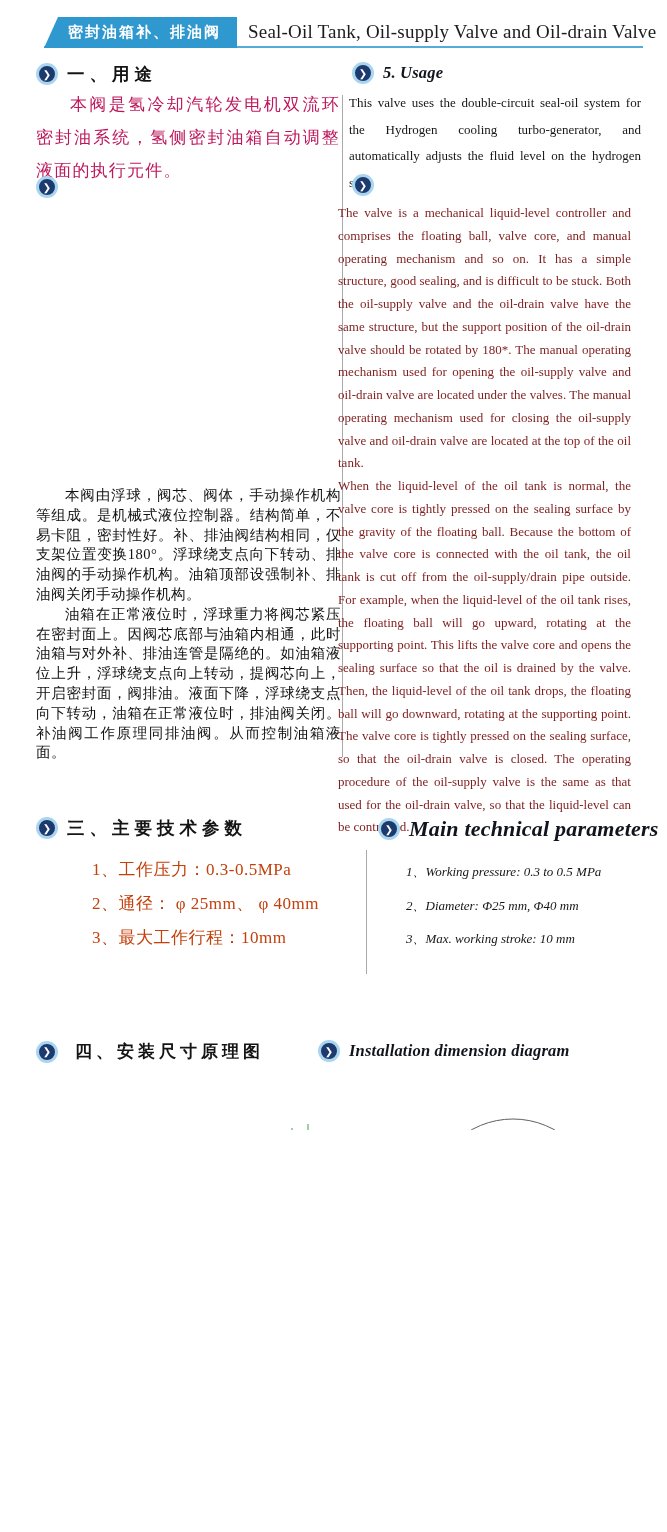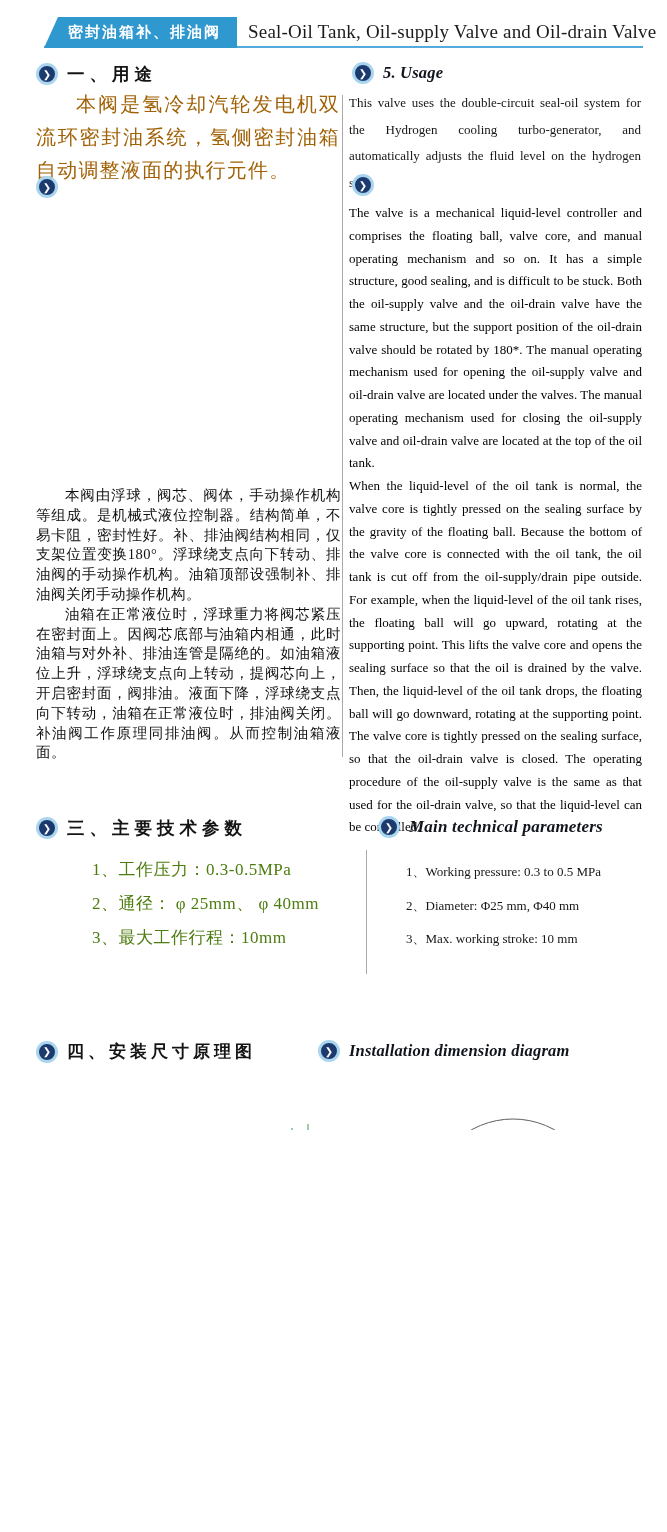--- a/index.html
+++ b/index.html
@@ -26,8 +26,8 @@
   .vdiv{position:absolute;width:1px;background:#a9a9a9;}
 
   
-  .zh-intro{position:absolute;left:36px;top:88px;width:304px;font-size:20px;line-height:33px;
-            letter-spacing:1.2px;text-align:justify;color:#a16207;}
+  .zh-intro{position:absolute;left:36px;top:88px;width:304px;font-size:17px;line-height:33px;
+            letter-spacing:1.2px;text-align:justify;color:#be185d;}
   .zh-intro p,.zh-body p{margin:0;text-indent:2em;}
   .zh-body{position:absolute;left:36px;top:486px;width:305px;font-size:14.5px;line-height:19.8px;
            letter-spacing:.5px;text-align:justify;color:#111;}

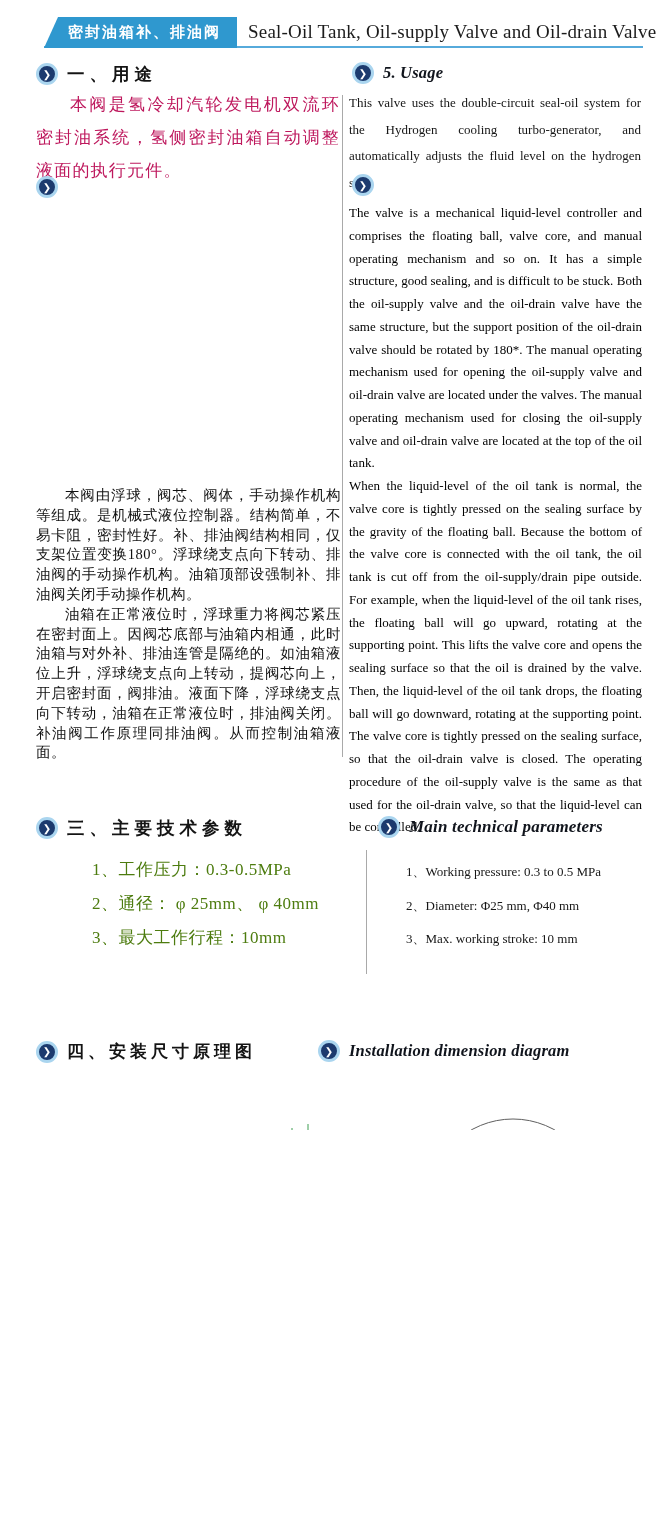--- a/index.html
+++ b/index.html
@@ -33,8 +33,8 @@
            letter-spacing:.5px;text-align:justify;color:#111;}
   .en-intro{position:absolute;left:349px;top:90px;width:292px;font-size:13px;line-height:26.5px;
             text-align:justify;color:#161616;}
-  .en-body{position:absolute;left:349px;top:202px;width:293px;font-size:13px;line-height:22.75px;
-           text-align:justify;color:#000000;}
+  .en-body{position:absolute;left:338px;top:202px;width:293px;font-size:13px;line-height:22.75px;
+           text-align:justify;color:#7f1d1d;}
   .en-intro p,.en-body p{margin:0;}
 
   

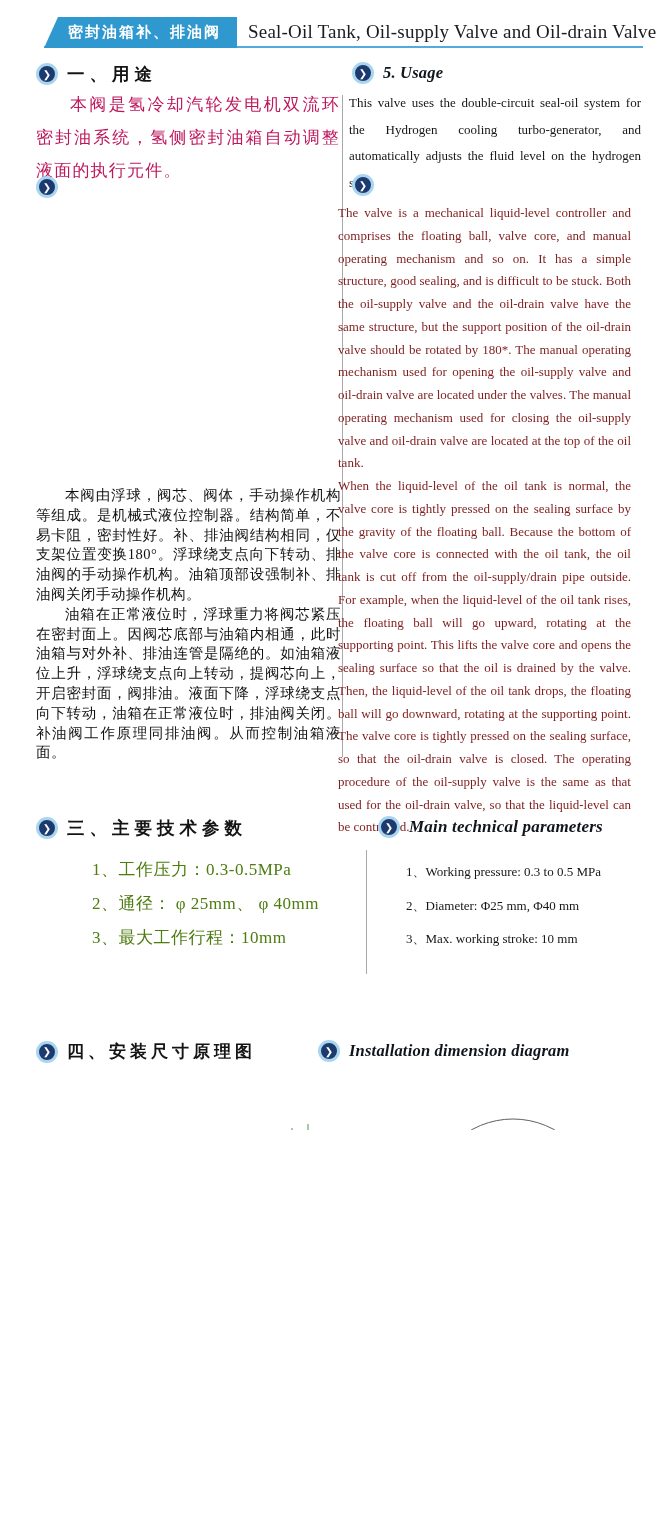--- a/index.html
+++ b/index.html
@@ -107,7 +107,7 @@
 
   <div class="hrow" style="left:378px;top:816px;">
     <span class="bullet">❯</span>
-    <span class="h-en" style="font-size:17px;font-style:italic;">Main technical parameters</span>
+    <span class="h-en" style="font-size:22px;font-style:italic;">Main technical parameters</span>
   </div>
   <ul class="plist plist-en">
     <li>1、Working pressure: 0.3 to 0.5 MPa</li>

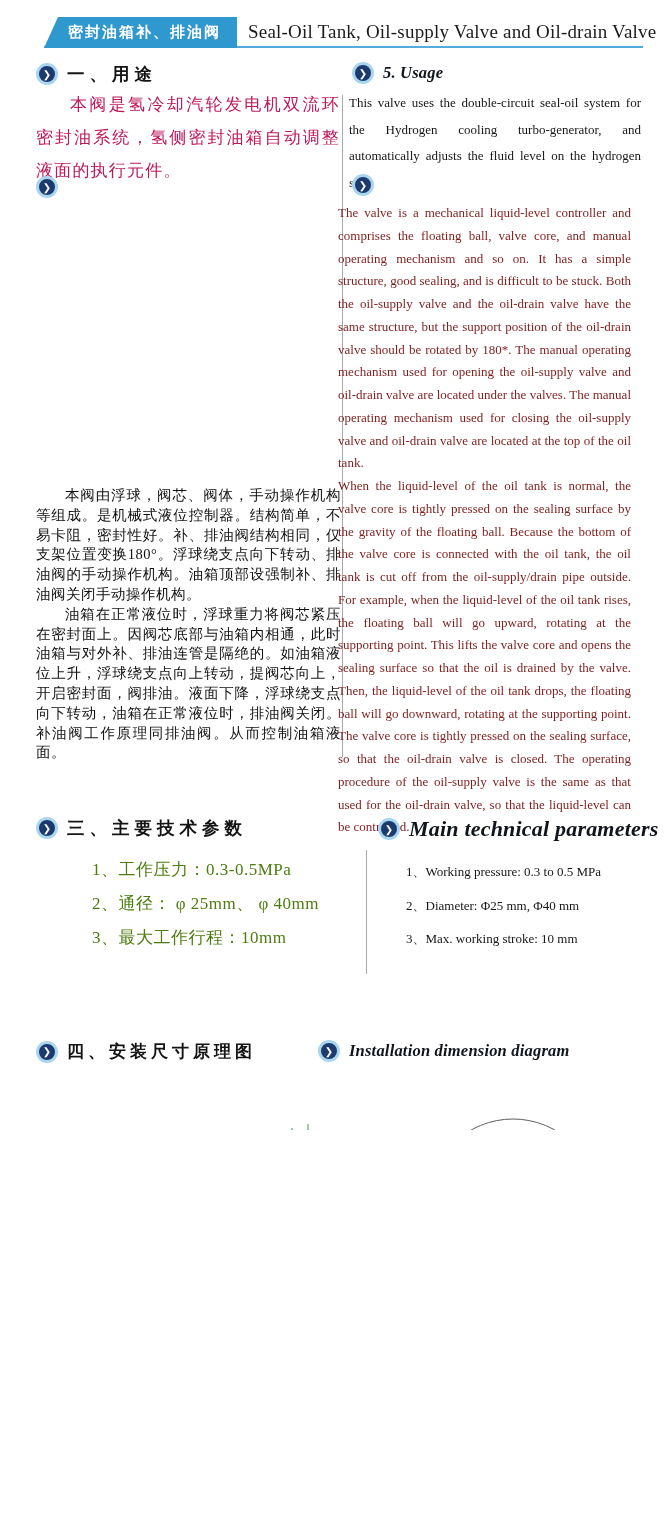--- a/index.html
+++ b/index.html
@@ -39,7 +39,7 @@
 
   
   .plist{position:absolute;list-style:none;margin:0;padding:0;}
-  .plist-zh{left:92px;top:858px;font-size:17px;color:#4d7c0f;}
+  .plist-zh{left:92px;top:858px;font-size:17px;color:#c2410c;}
   .plist-zh li{margin-bottom:11px;letter-spacing:.5px;}
   .plist-en{left:406px;top:863px;font-size:13px;color:#161616;}
   .plist-en li{margin-bottom:15.5px;}

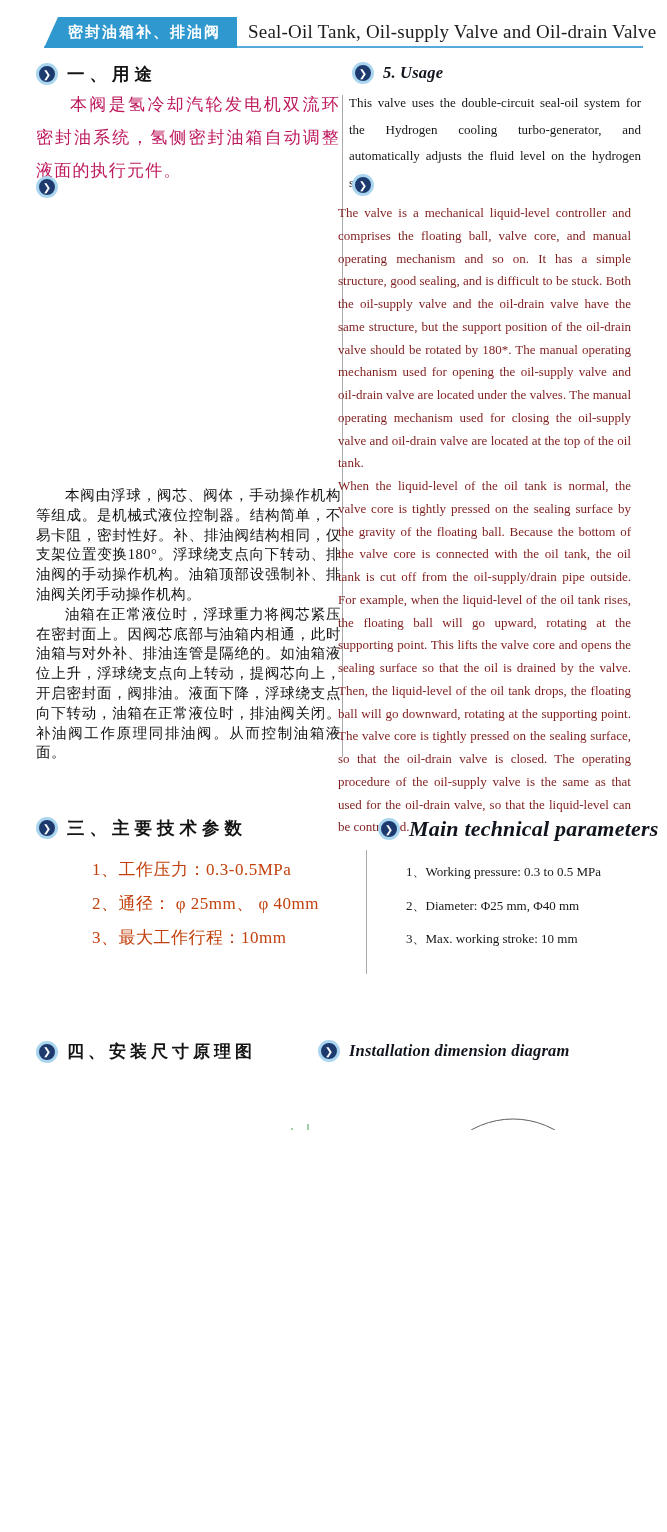--- a/index.html
+++ b/index.html
@@ -42,7 +42,7 @@
   .plist-zh{left:92px;top:858px;font-size:17px;color:#c2410c;}
   .plist-zh li{margin-bottom:11px;letter-spacing:.5px;}
   .plist-en{left:406px;top:863px;font-size:13px;color:#161616;}
-  .plist-en li{margin-bottom:15.5px;}
+  .plist-en li{margin-bottom:15.5px;font-style:italic;}
 
   
   .diagram{position:absolute;left:60px;top:1092px;}

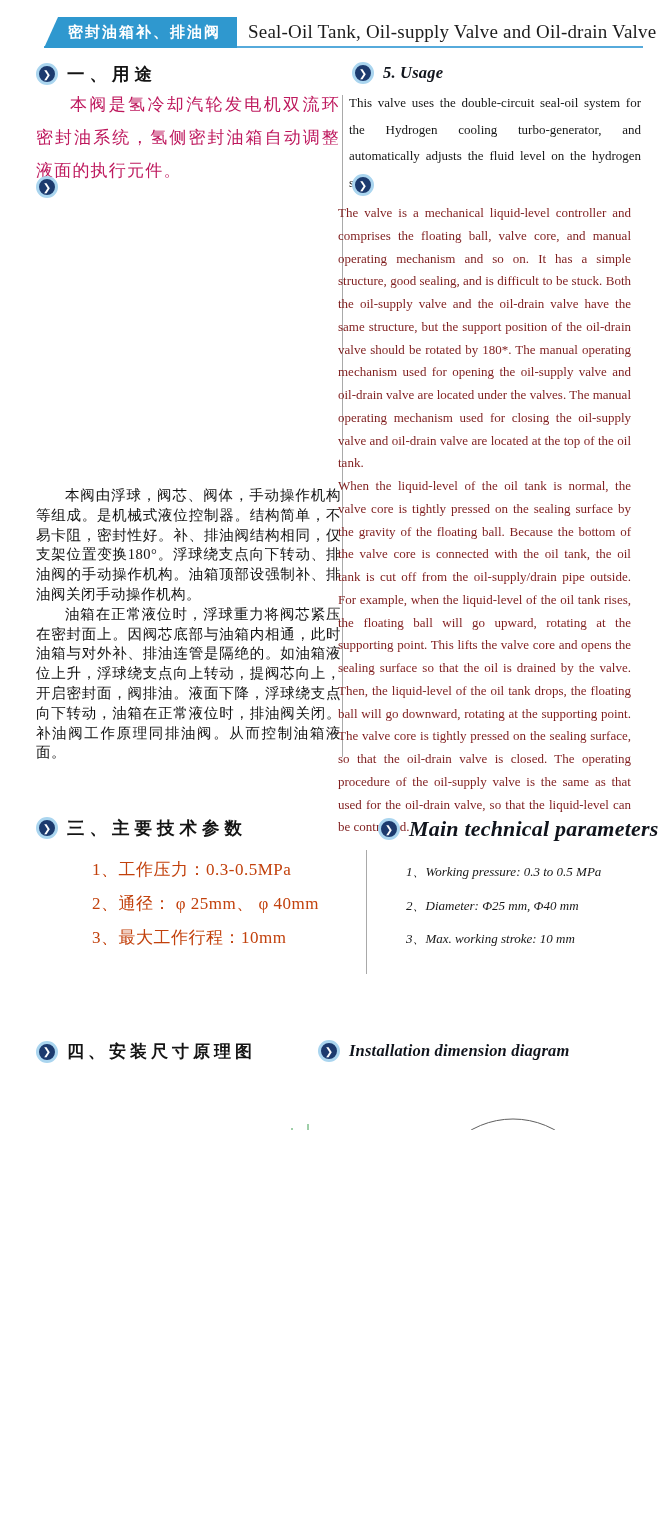--- a/index.html
+++ b/index.html
@@ -117,7 +117,7 @@
 
   <div class="hrow" style="left:36px;top:1040px;">
     <span class="bullet">❯</span>
-    <span class="h-zh" style="font-size:17px;letter-spacing:4px;">四、安装尺寸原理图</span>
+    <span class="h-zh" style="font-size:17px;letter-spacing:4px;margin-left:8px;">四、安装尺寸原理图</span>
   </div>
   <div class="hrow" style="left:318px;top:1040px;">
     <span class="bullet">❯</span>

